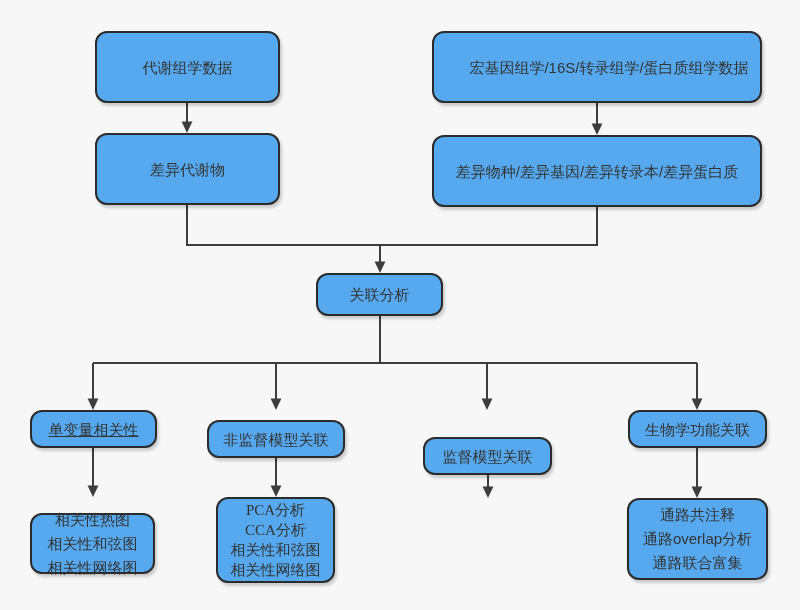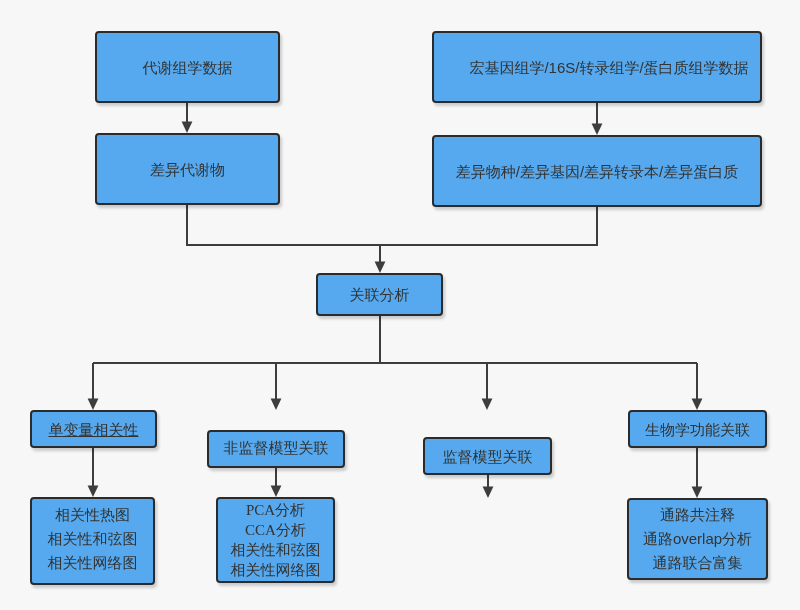--- a/index.html
+++ b/index.html
@@ -40,7 +40,7 @@
     box-sizing: border-box;
     background: var(--node-fill);
     border: 2px solid var(--node-border);
-    border-radius: 4px;
+    border-radius: 12px;
     box-shadow: 2px 3px 3px rgba(0,0,0,0.18);
     display: flex;
     flex-direction: column;

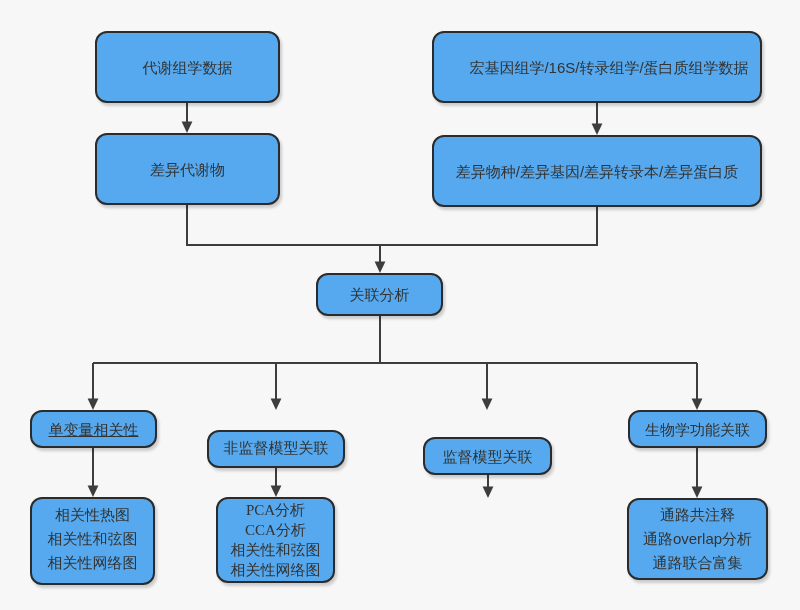--- a/index.html
+++ b/index.html
@@ -59,7 +59,7 @@
   .n-difffeat       { left: 432px; top: 135px; width: 330px; height: 72px; }
   .n-assoc          { left: 316px; top: 273px; width: 127px; height: 43px; }
   .n-univar         { left: 30px;  top: 410px; width: 127px; height: 38px; text-decoration: underline; }
-  .n-unsup          { left: 207px; top: 430px; width: 138px; height: 38px; font-family: Liberation Mono, monospace; }
+  .n-unsup          { left: 207px; top: 420px; width: 138px; height: 38px; }
   .n-sup            { left: 423px; top: 410px; width: 129px; height: 38px; margin-top: 27px; }
   .n-biofunc        { left: 628px; top: 410px; width: 139px; height: 38px; }
   .n-univar-out     { left: 30px;  top: 497px; width: 125px; height: 88px; line-height: 24px; font-family: Liberation Mono, monospace; }

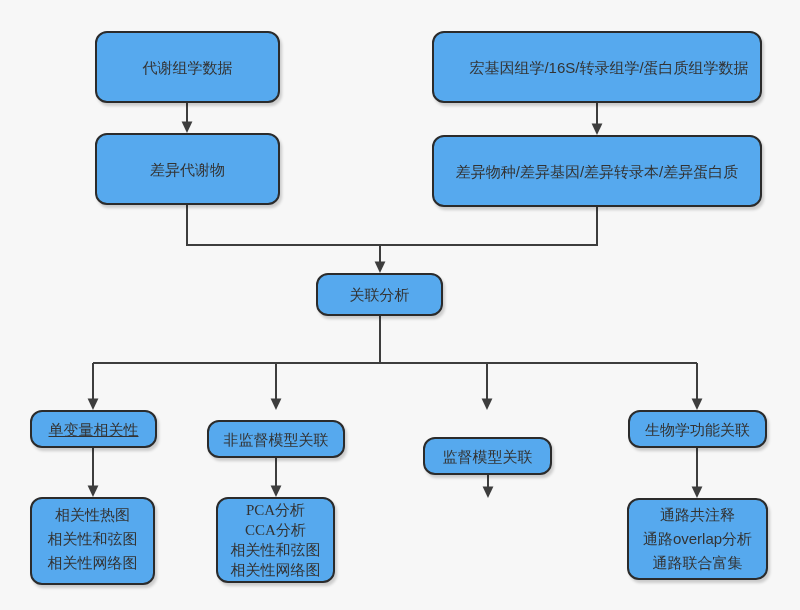--- a/index.html
+++ b/index.html
@@ -62,7 +62,7 @@
   .n-unsup          { left: 207px; top: 420px; width: 138px; height: 38px; }
   .n-sup            { left: 423px; top: 410px; width: 129px; height: 38px; margin-top: 27px; }
   .n-biofunc        { left: 628px; top: 410px; width: 139px; height: 38px; }
-  .n-univar-out     { left: 30px;  top: 497px; width: 125px; height: 88px; line-height: 24px; font-family: Liberation Mono, monospace; }
+  .n-univar-out     { left: 30px;  top: 513px; width: 125px; height: 61px; line-height: 24px; }
   .n-unsup-out      { left: 216px; top: 497px; width: 119px; height: 86px; line-height: 20px; font-family: Liberation Serif, serif; }
   .n-sup-out        { left: 412px; top: 498px; width: 153px; height: 82px; line-height: 24px; }
   .n-biofunc-out    { left: 627px; top: 498px; width: 141px; height: 82px; line-height: 24px; }

